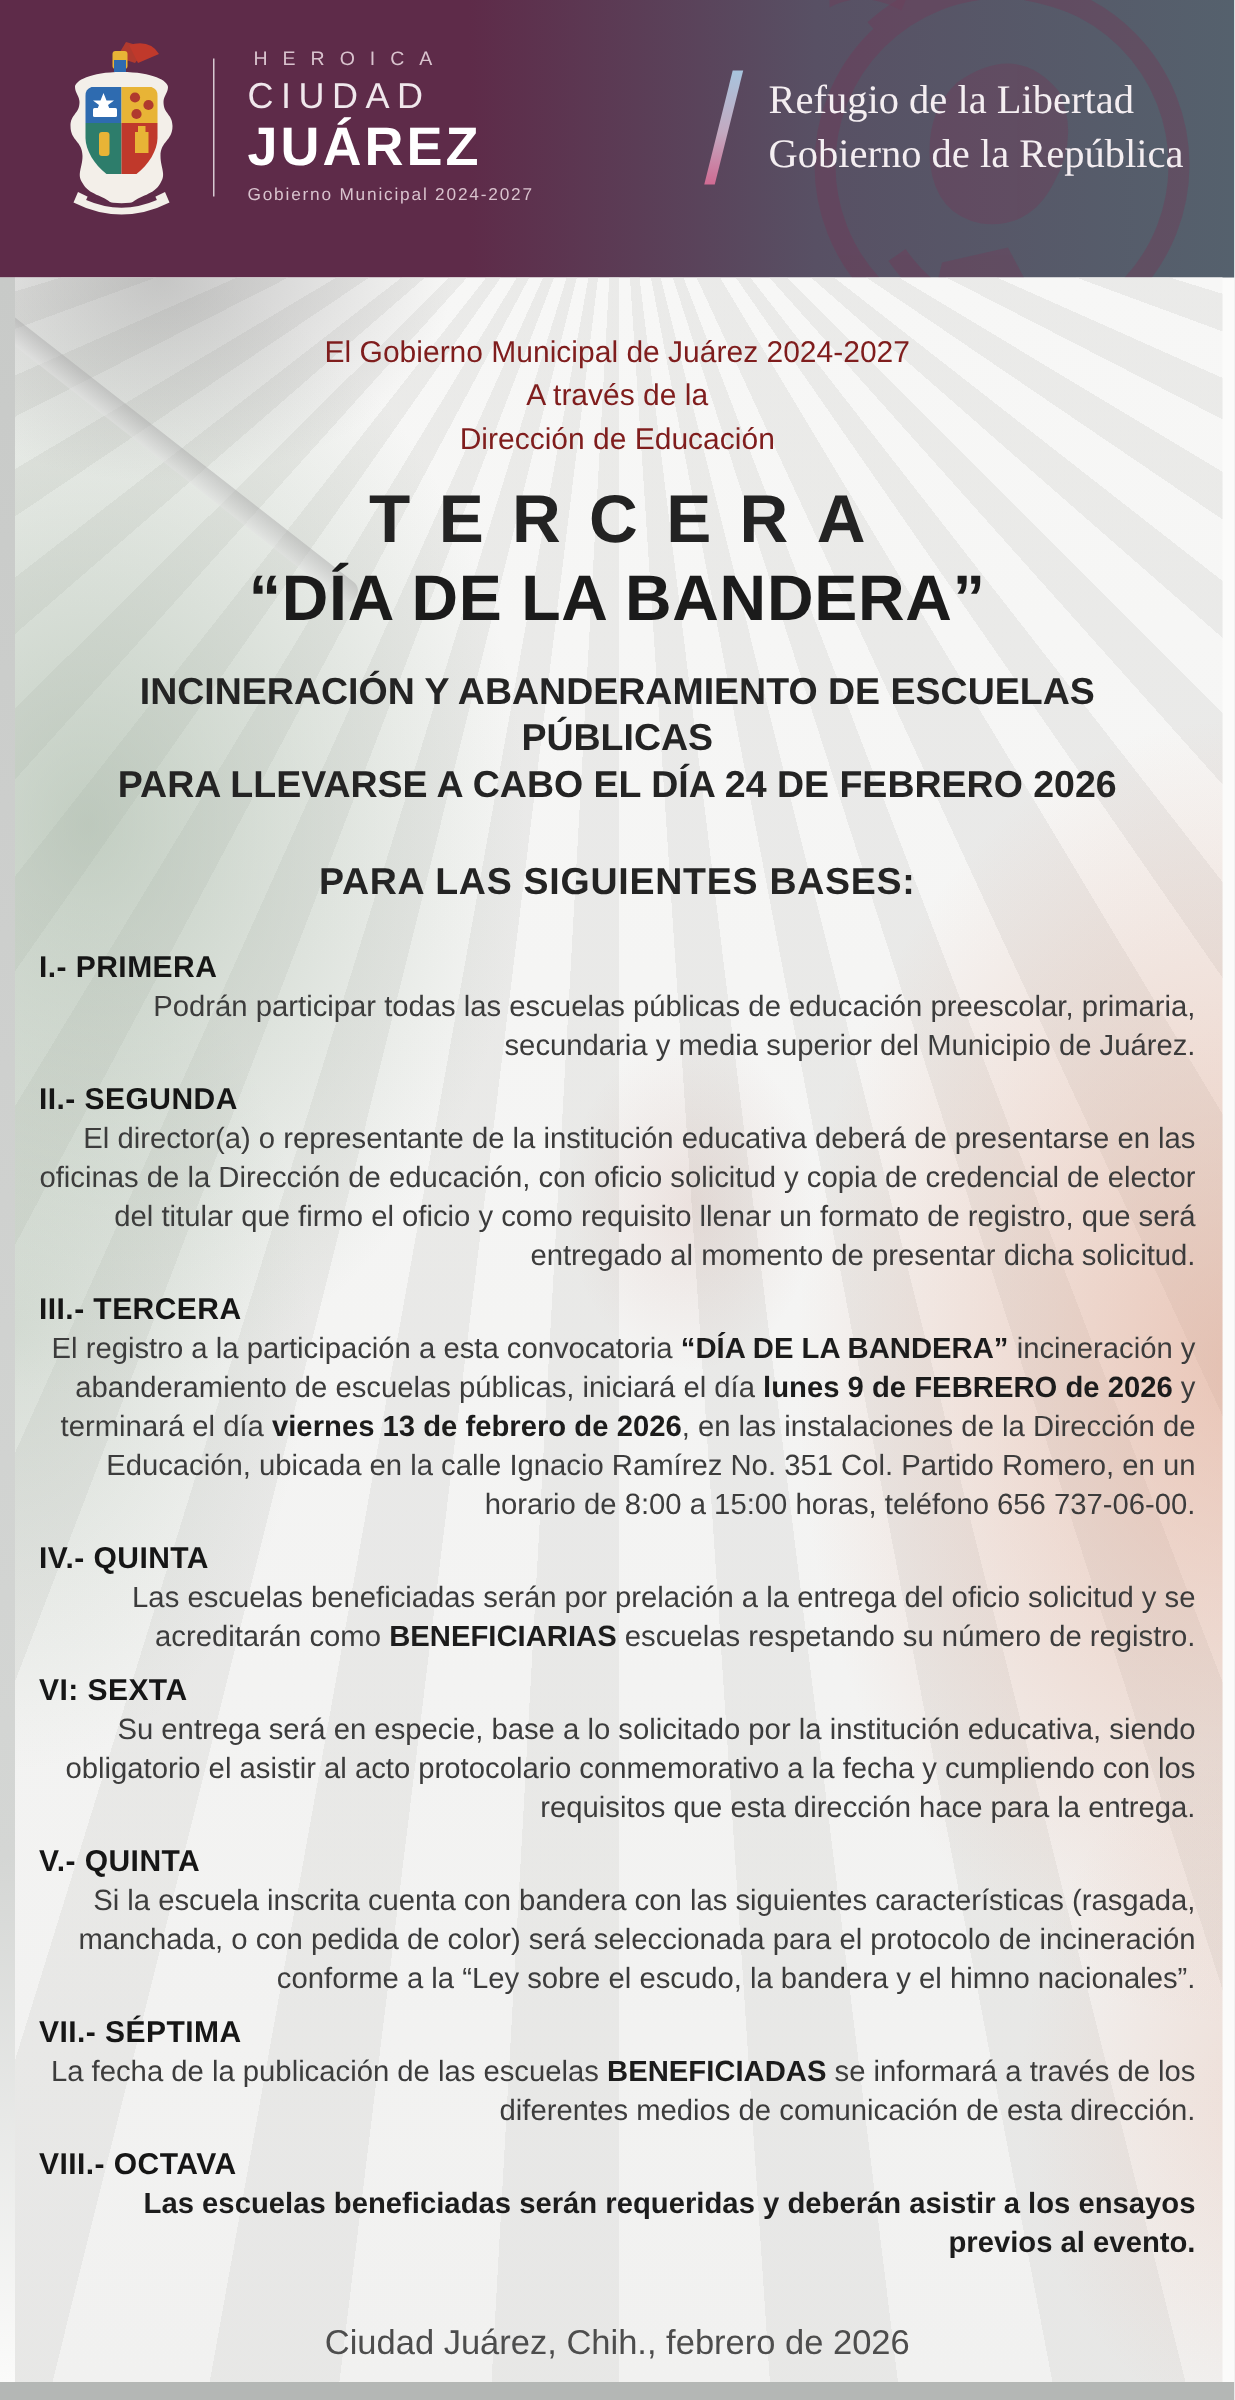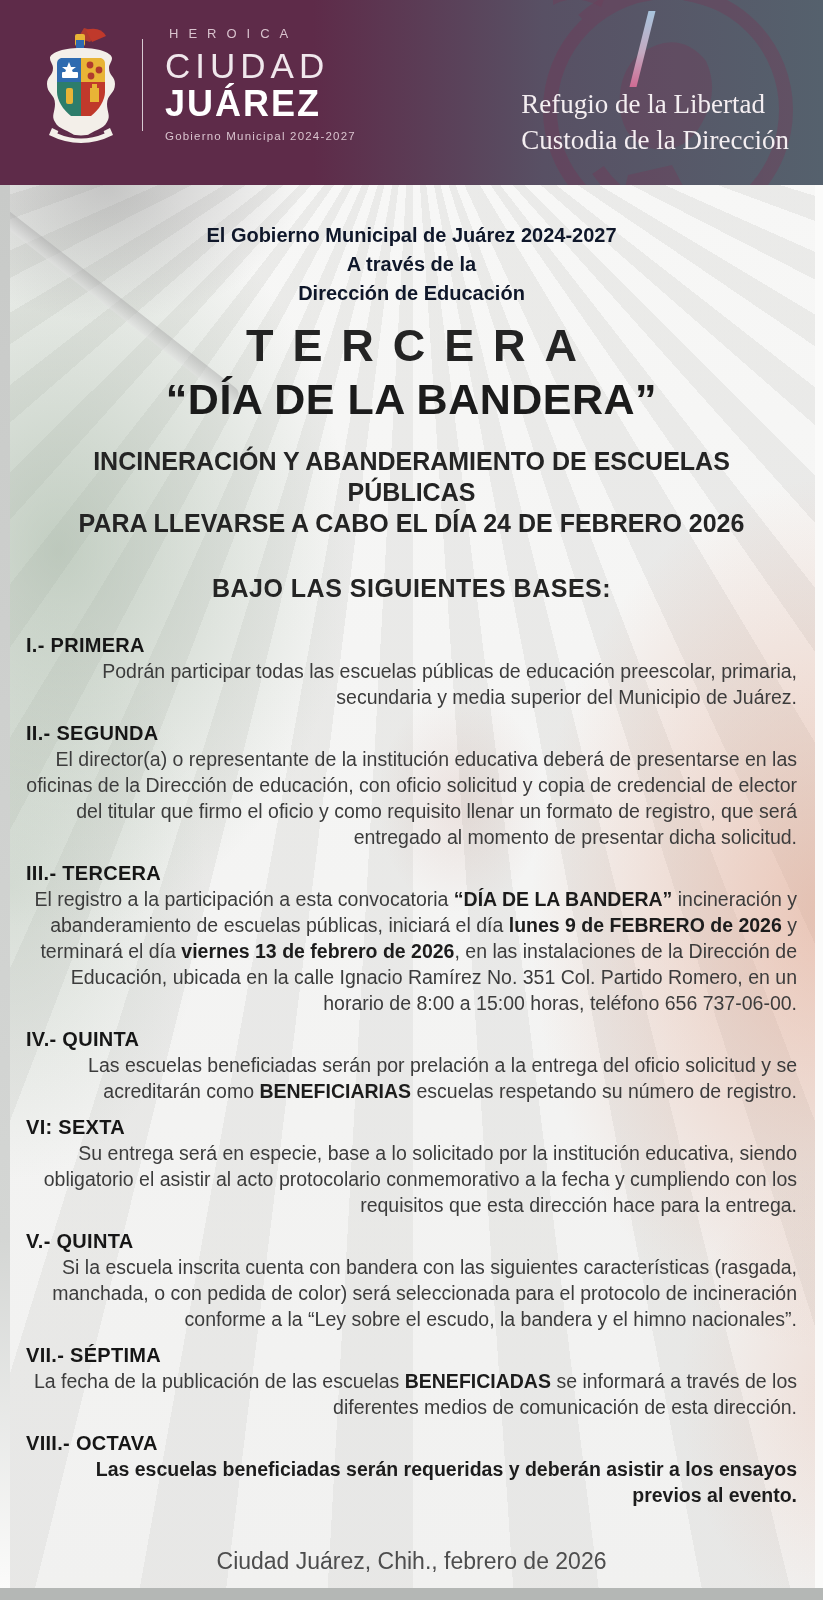--- a/index.html
+++ b/index.html
@@ -52,7 +52,7 @@
     margin-bottom:8px;padding-left:4px;
   }
   .brand .ciudad{
-    font-size:35px;letter-spacing:5px;font-weight:400;color:#f0e7ec;
+    font-size:24px;letter-spacing:5px;font-weight:400;color:#f0e7ec;
     margin-bottom:3px;
   }
   .brand .juarez{

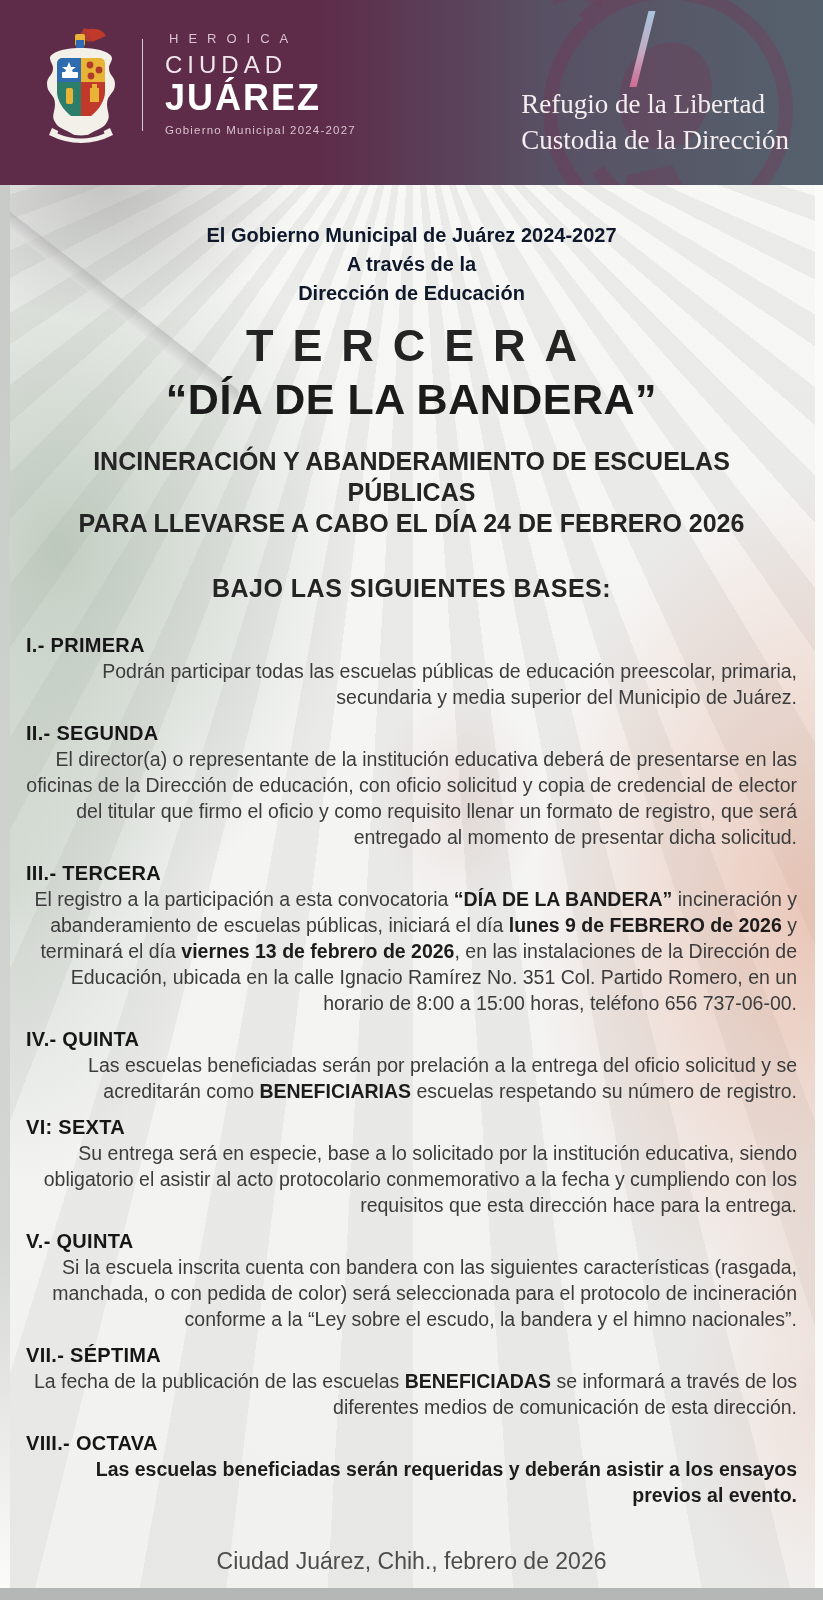--- a/index.html
+++ b/index.html
@@ -65,7 +65,7 @@
   .motto-wrap{
     margin-left:auto;
     display:flex;align-items:center;
-    position:relative;z-index:2;flex-direction:column;
+    position:relative;z-index:2;
   }
   .slash{
     width:7px;height:76px;

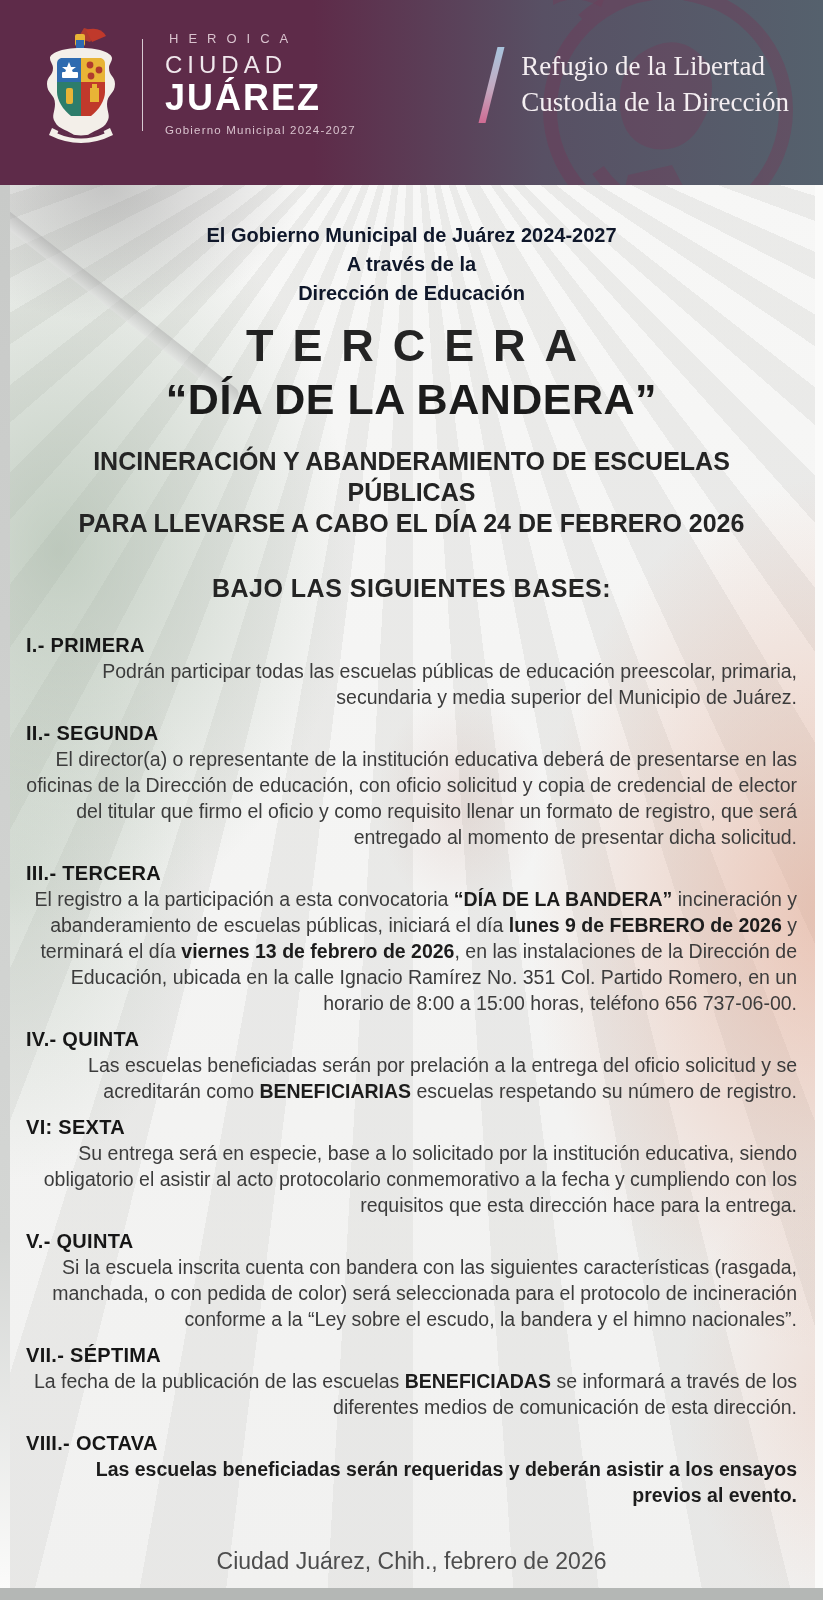--- a/index.html
+++ b/index.html
@@ -219,7 +219,7 @@
         <div class="slash"></div>
         <div class="motto">
           <div>Refugio de la Libertad</div>
-          <div>Custodia de la Dirección</div>
+          <div>Gobierno de la República</div>
         </div>
       </div>
     </div>

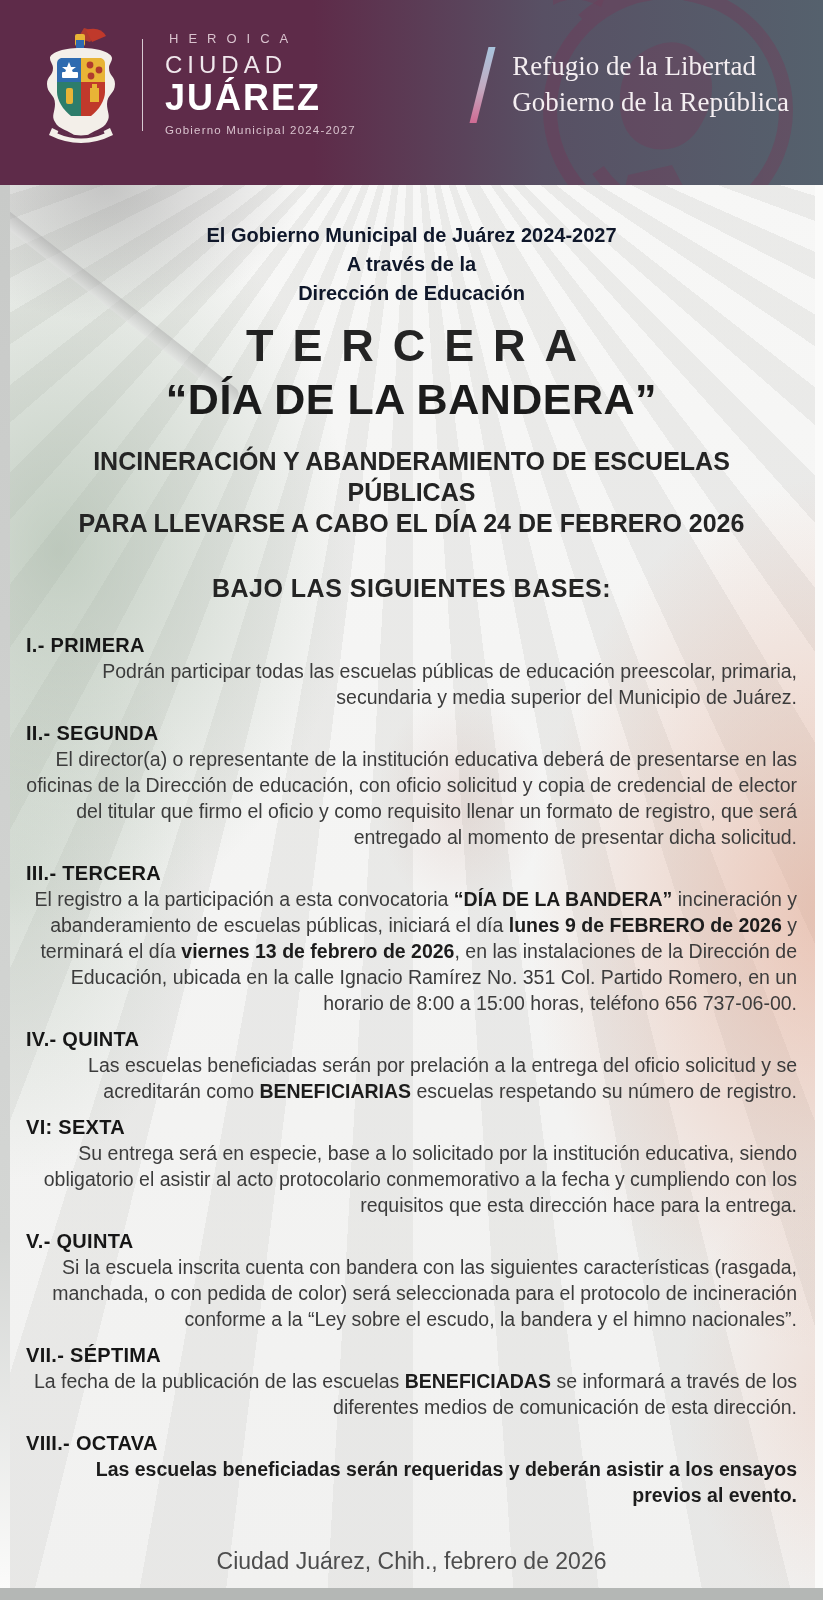--- a/index.html
+++ b/index.html
@@ -113,7 +113,7 @@
     color:var(--body-ink);
   }
   .intro{
-    text-align:center;font-weight:700;color:#0f172a;
+    text-align:center;font-weight:400;color:#7f1d1d;
     font-size:20px;line-height:29px;
   }
   .convoca{

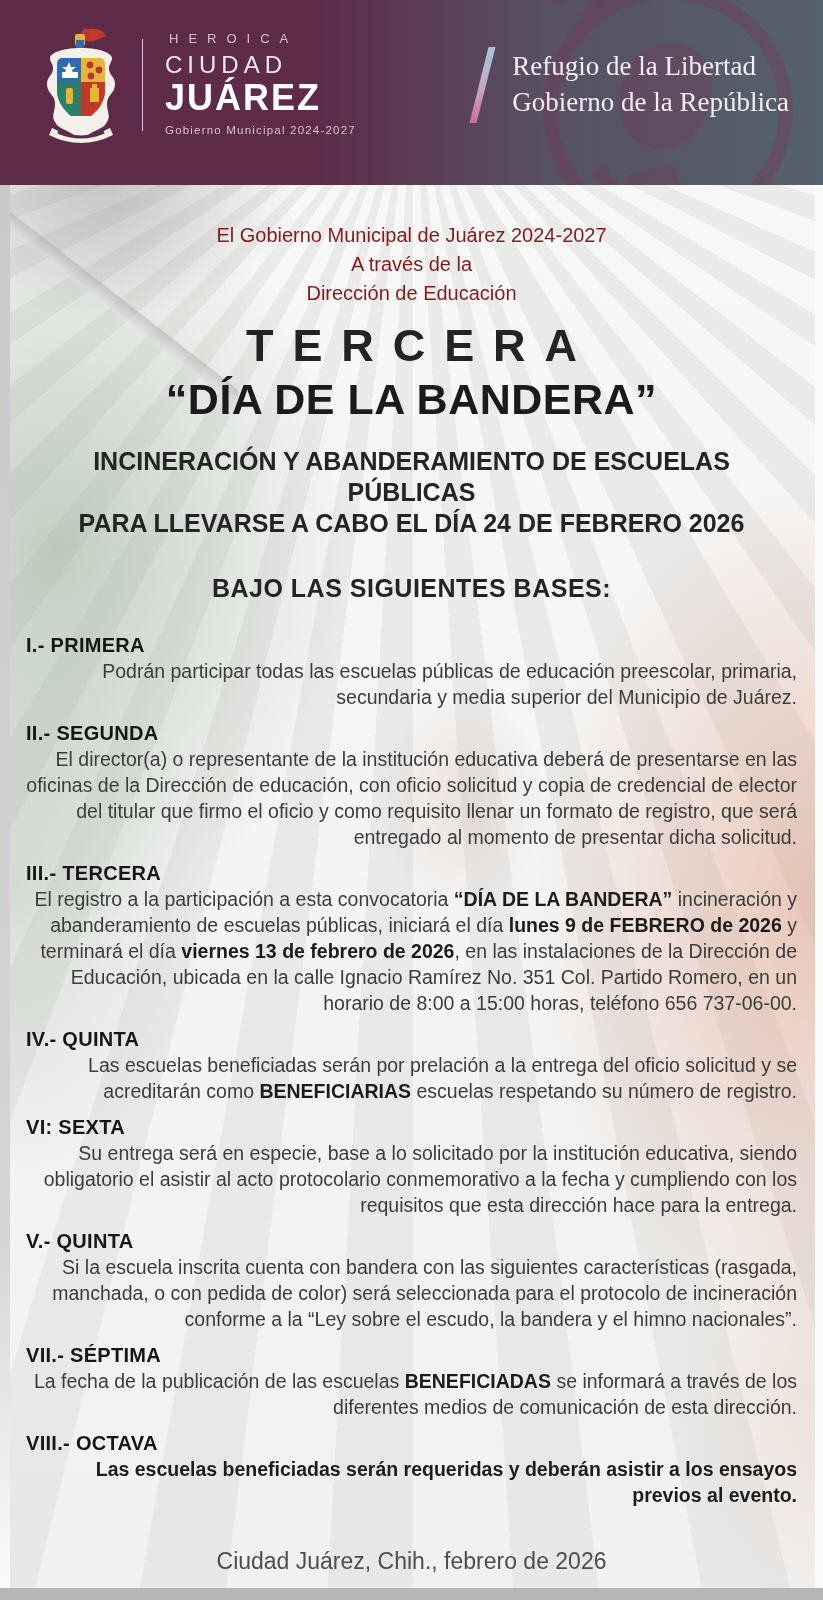--- a/index.html
+++ b/index.html
@@ -243,7 +243,7 @@
       <div class="subtitle first">INCINERACIÓN Y ABANDERAMIENTO DE ESCUELAS PÚBLICAS</div>
       <div class="subtitle">PARA LLEVARSE A CABO EL DÍA 24 DE FEBRERO 2026</div>
 
-      <div class="bases">BAJO LAS SIGUIENTES BASES:</div>
+      <div class="bases">PARA LAS SIGUIENTES BASES:</div>
 
       <div class="sections">
           <section class="section">

